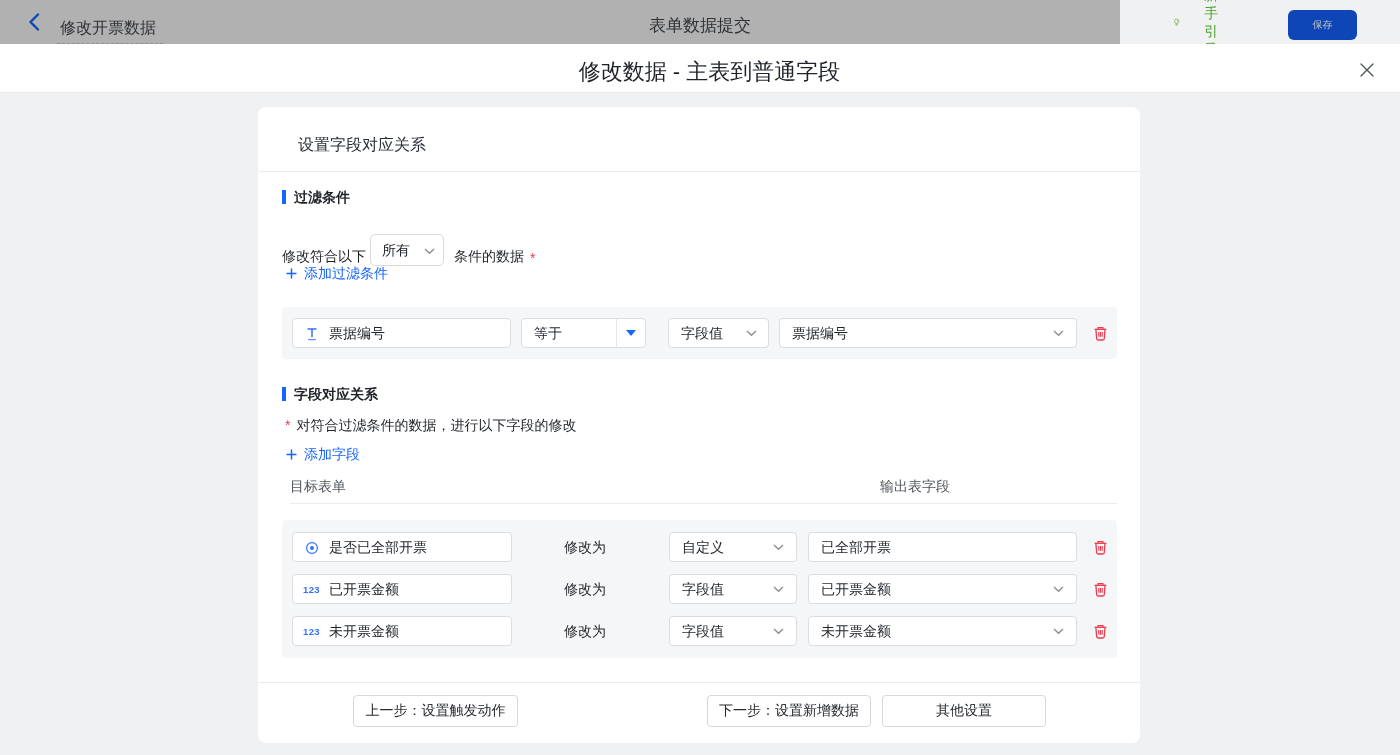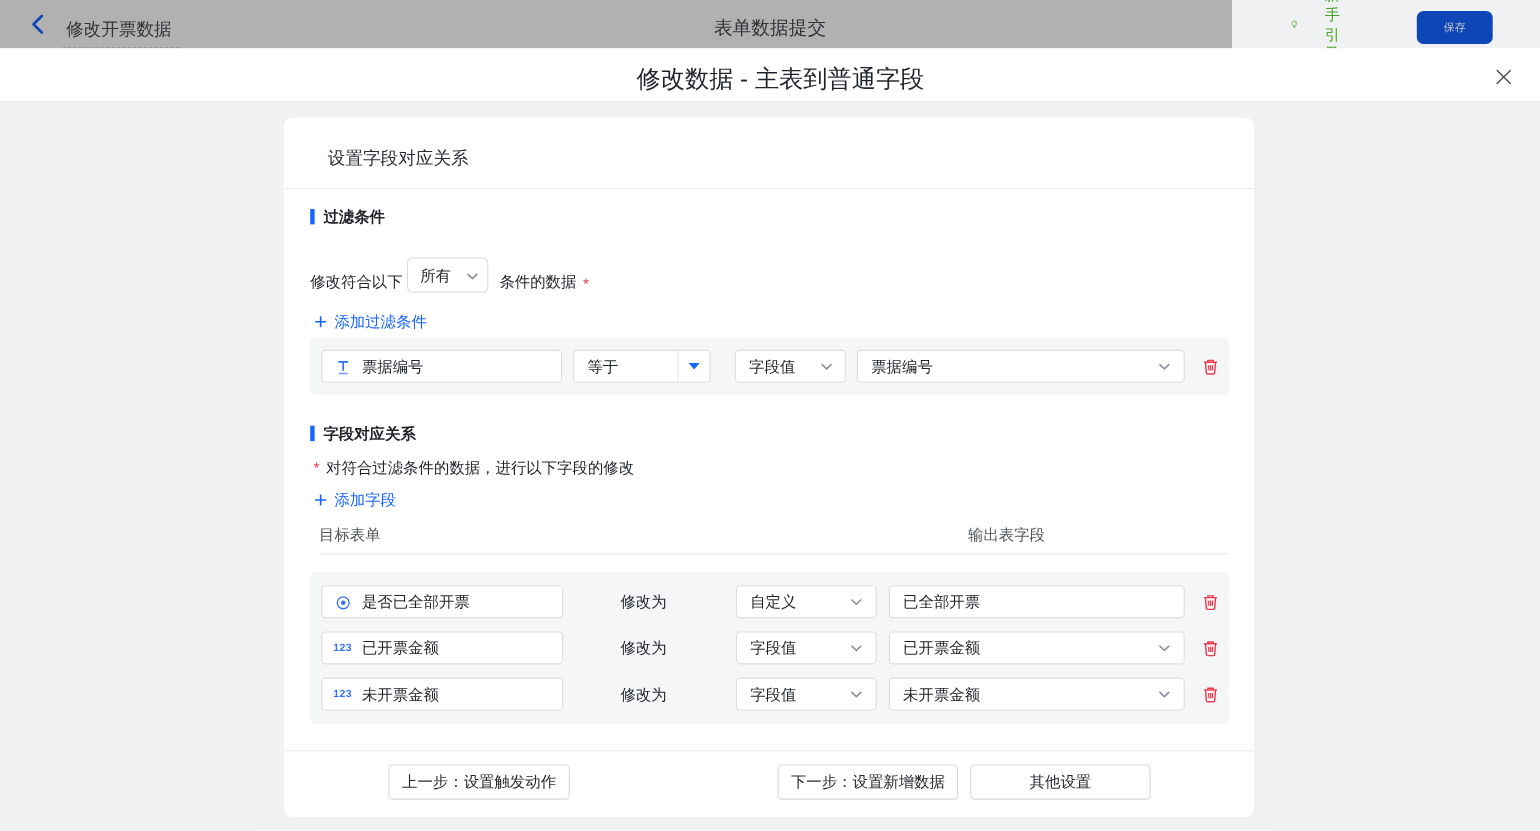--- a/index.html
+++ b/index.html
@@ -112,7 +112,7 @@
       <span class="star">*</span>
     </div>
 
-    <div class="add-link" style="top:177px;justify-content:flex-end;">
+    <div class="add-link" style="top:158px;justify-content:flex-end;">
       <svg width="11" height="11" viewBox="0 0 11 11">
           <path d="M5.5 0.5v10M0.5 5.5h10" stroke="#1665ff" stroke-width="1.5"></path>
         </svg>

